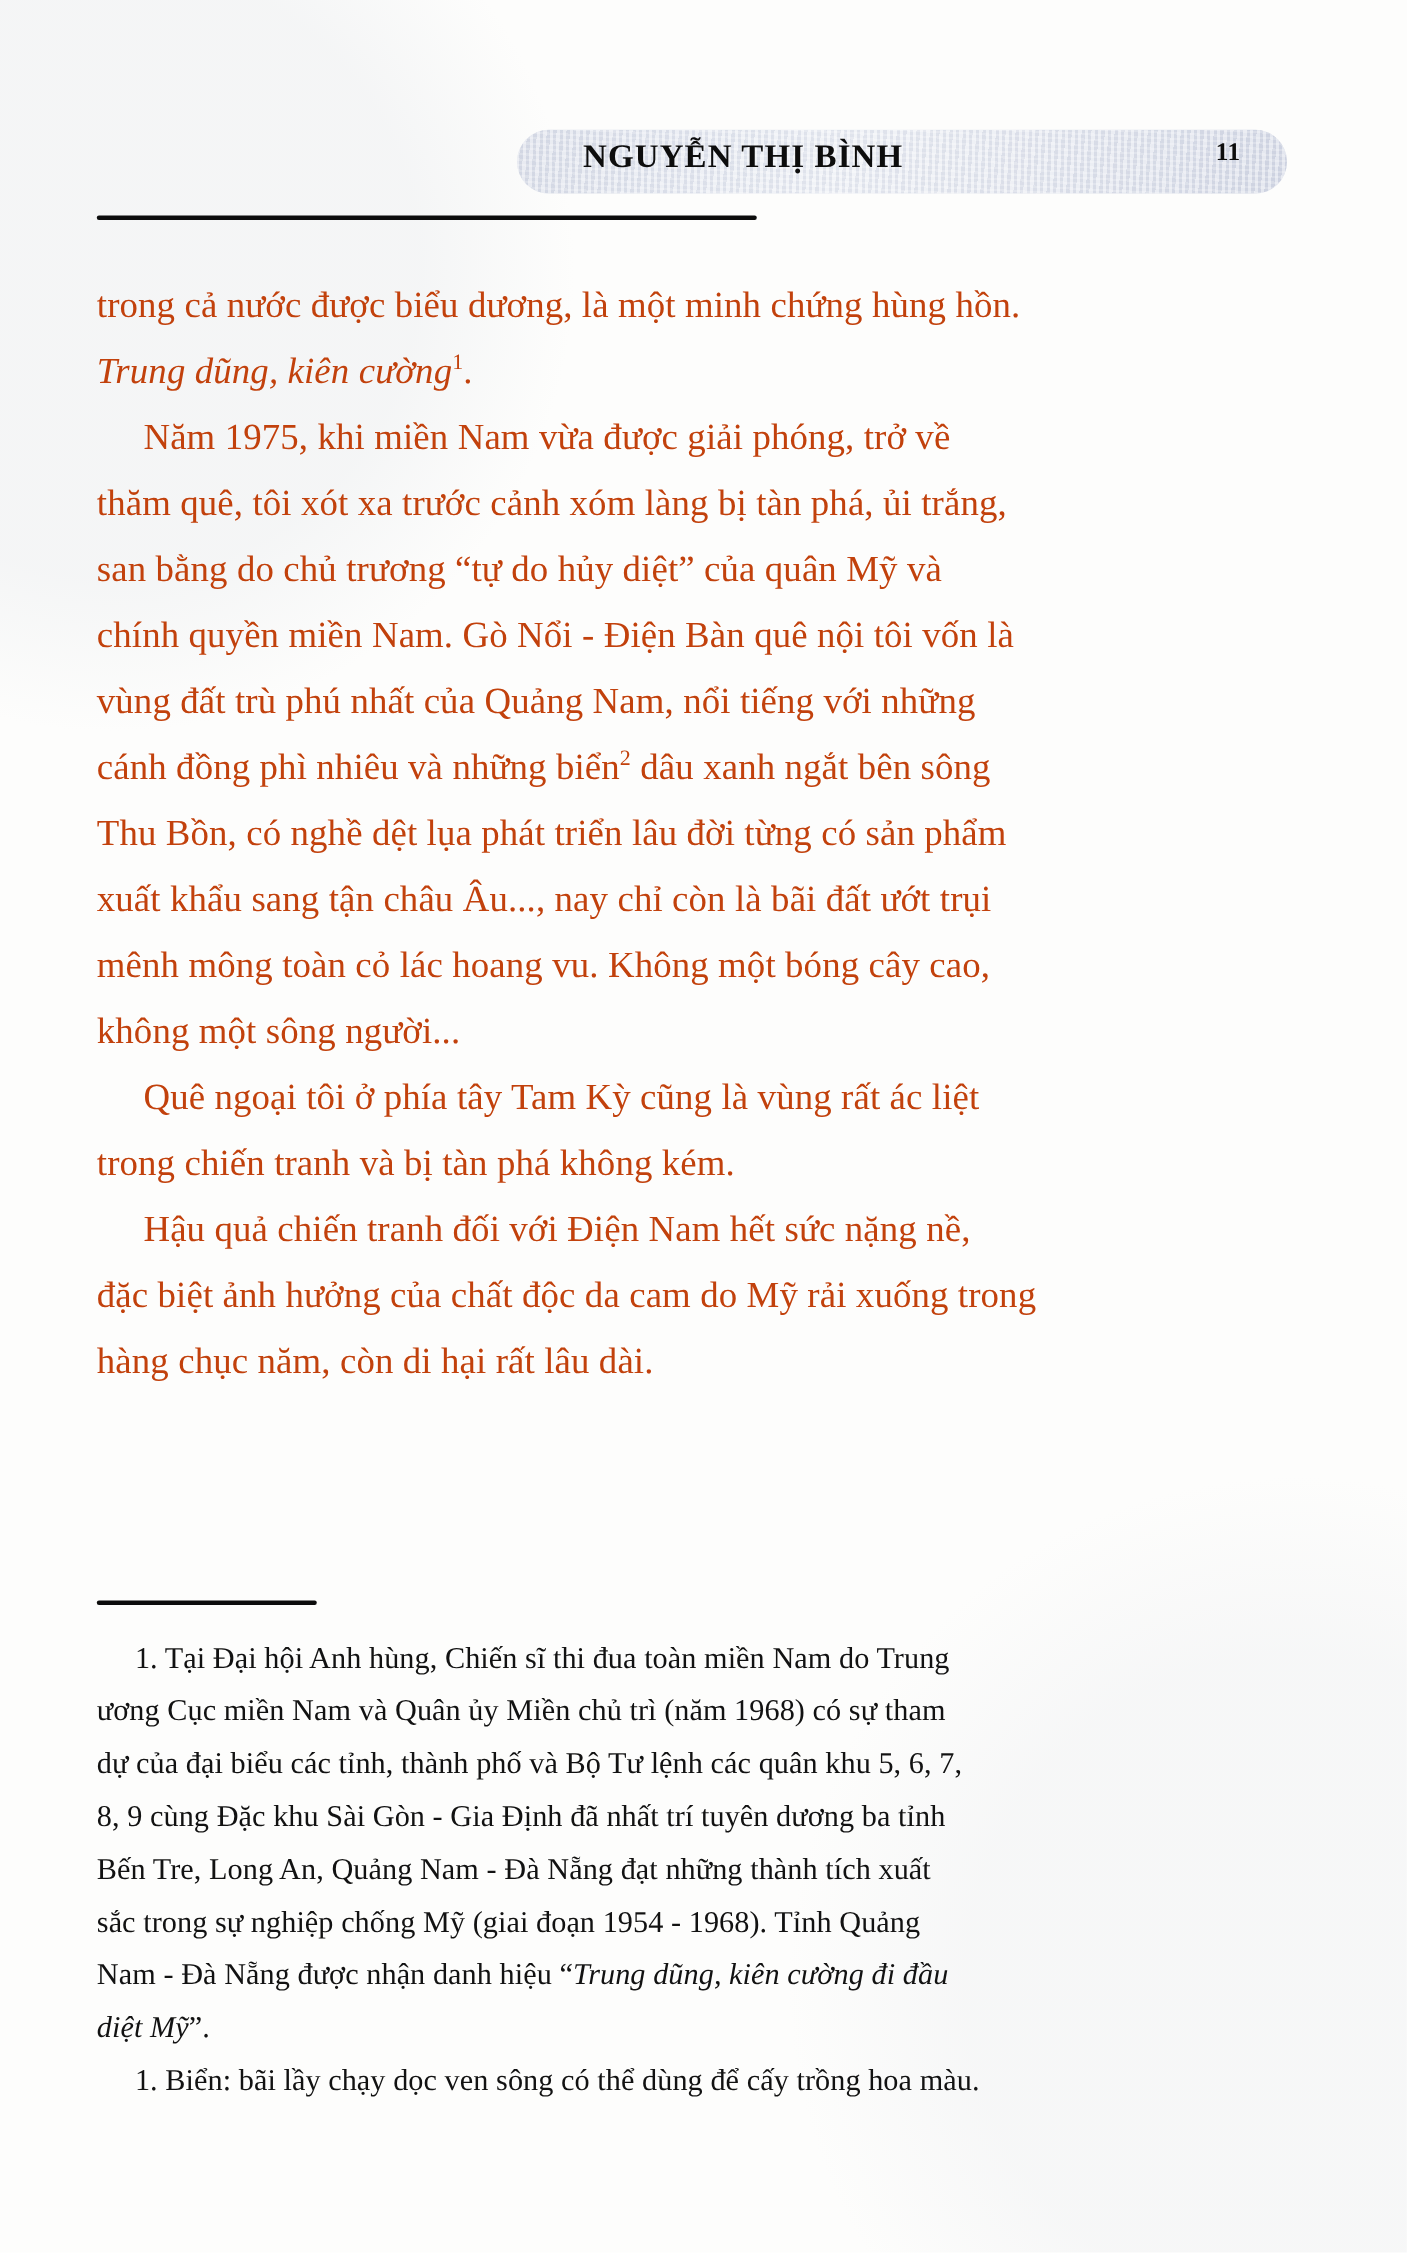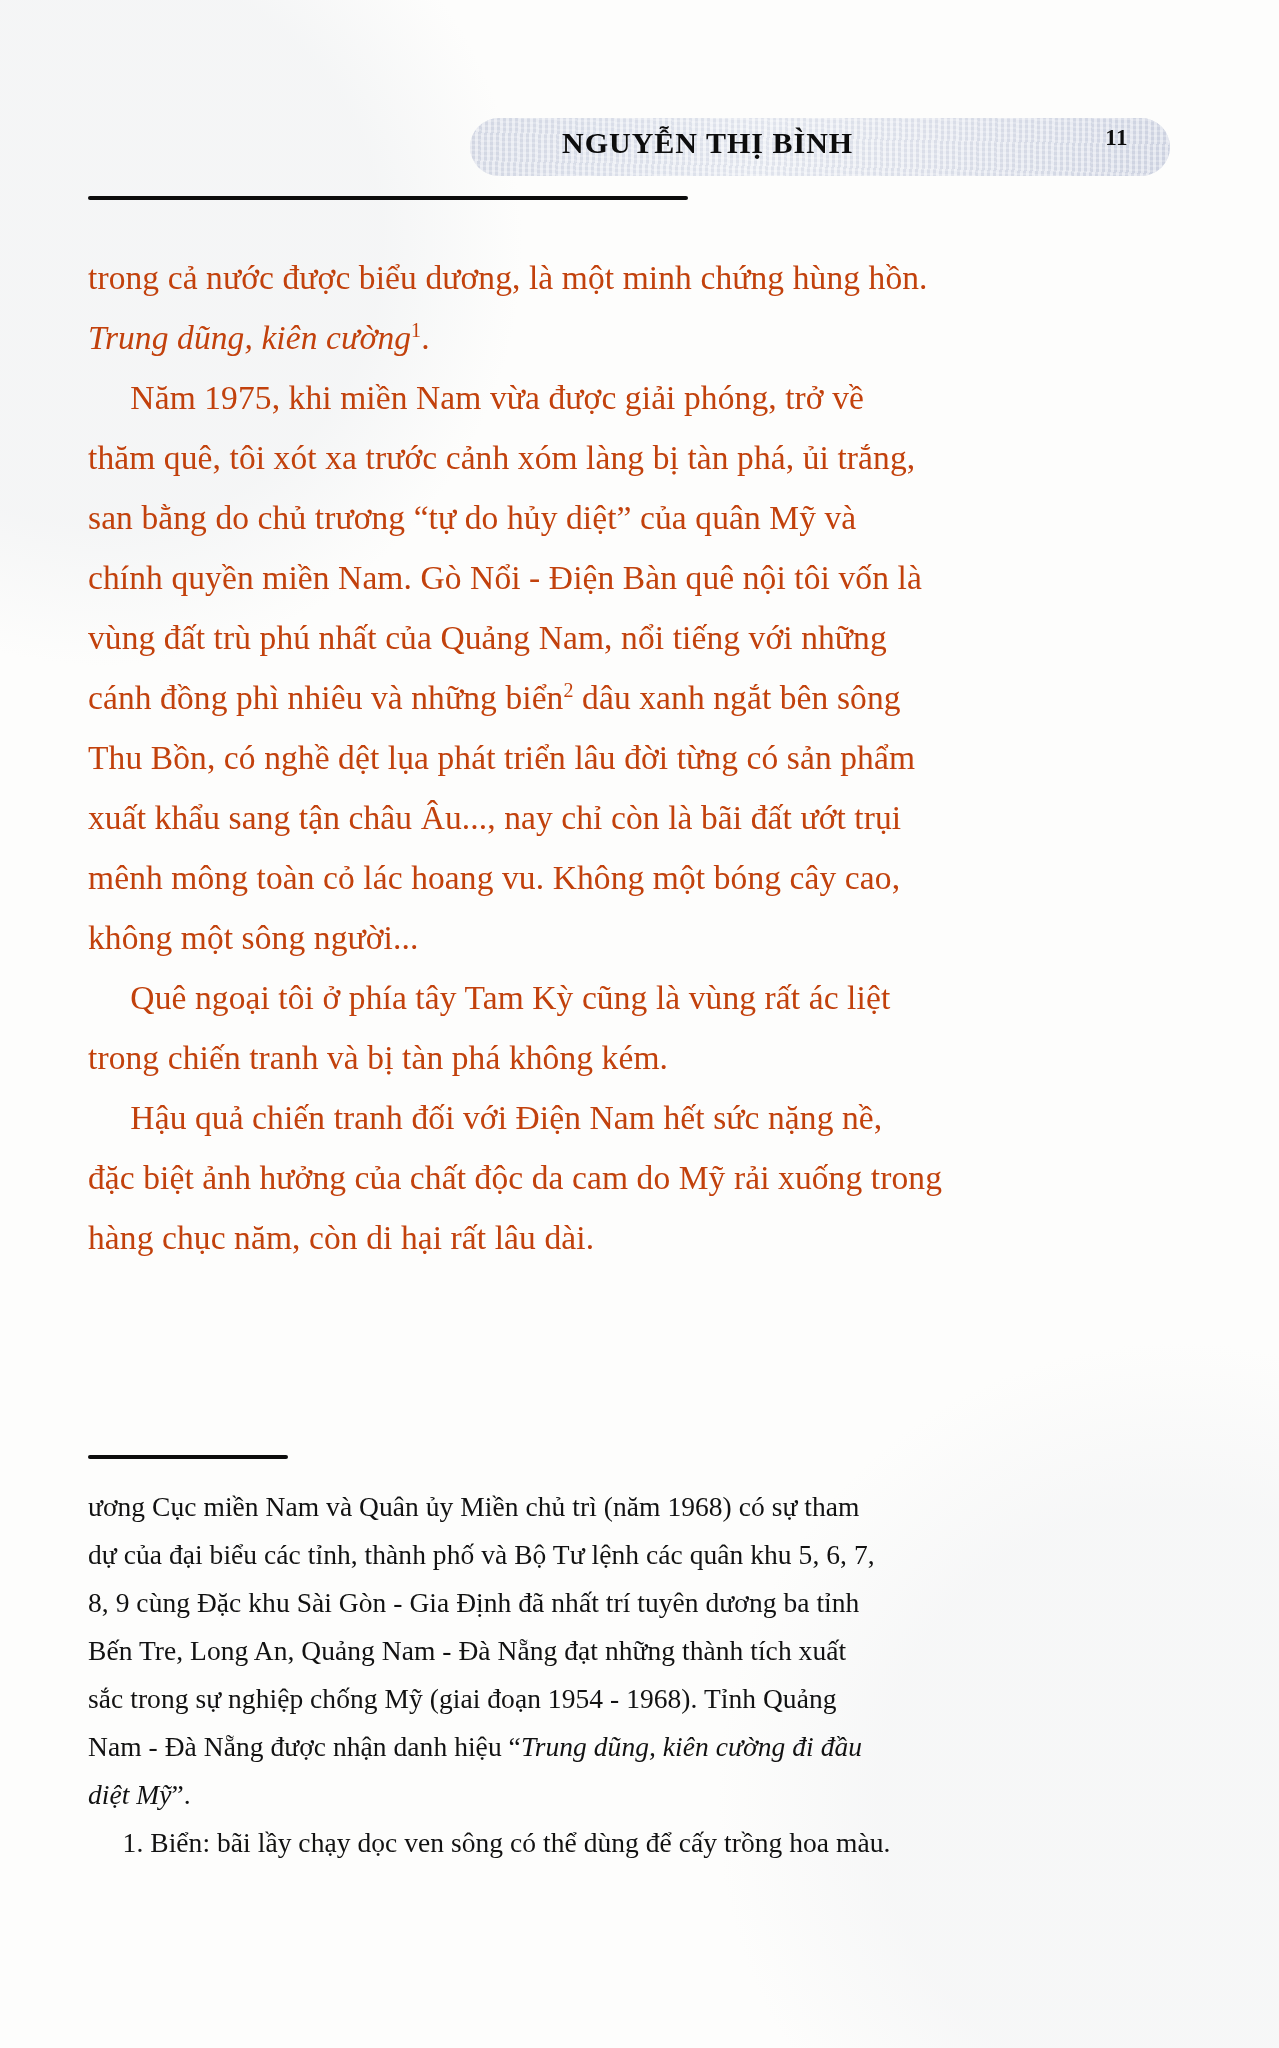--- a/index.html
+++ b/index.html
@@ -64,7 +64,6 @@
     letter-spacing: 1.0px;
     color: #0d0d0d;
     white-space: nowrap;
-    margin-left: 32px;
   }
   .runhead-pageno {
     position: absolute;

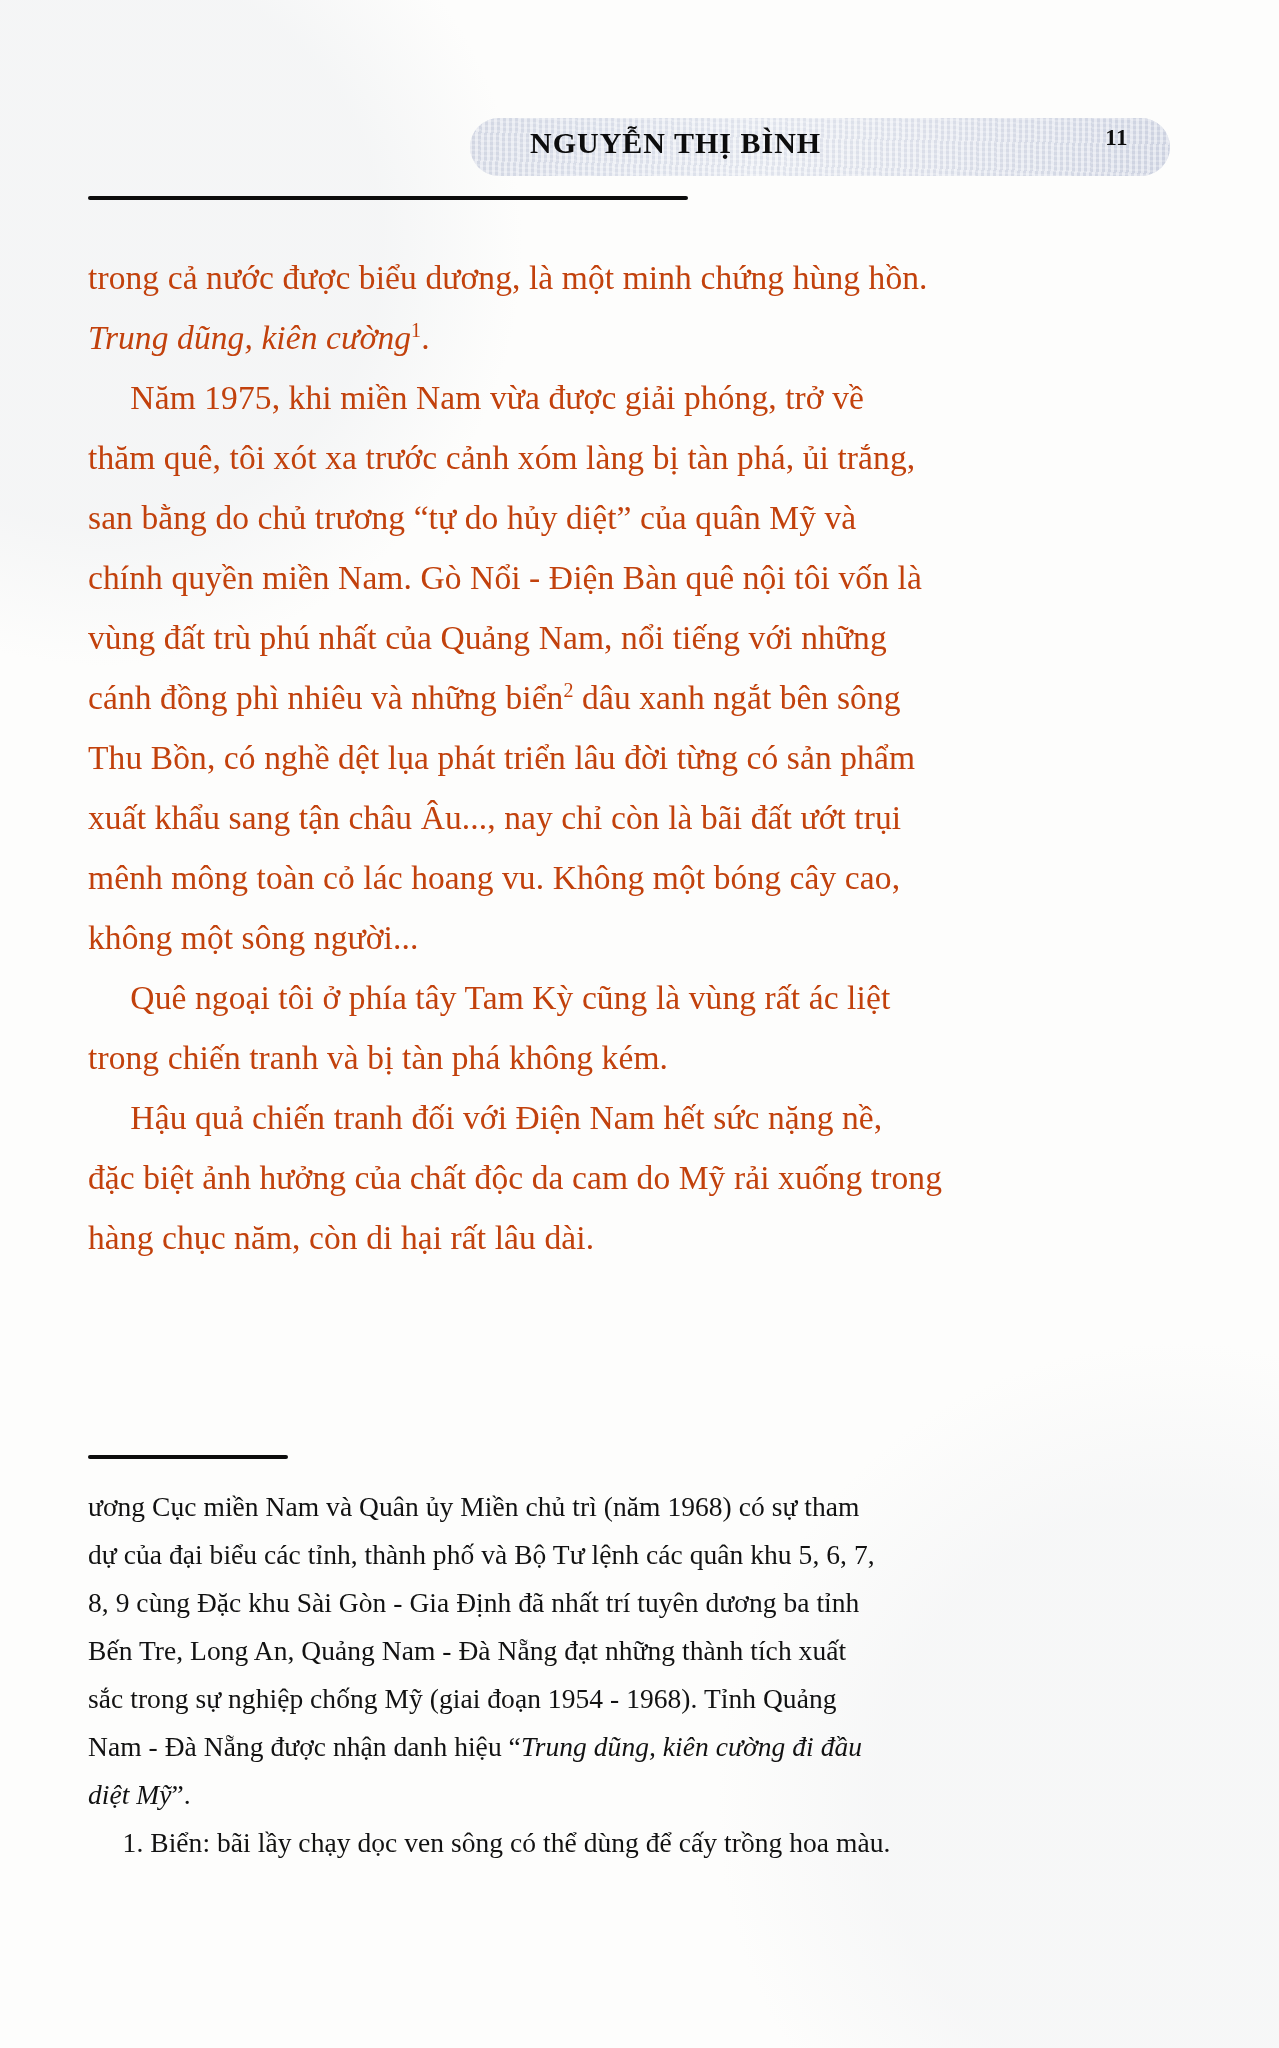--- a/index.html
+++ b/index.html
@@ -184,6 +184,7 @@
   <div class="fn-rule"></div>
 
   <div class="footnote-block">
+    <div class="fnline">     1. Tại Đại hội Anh hùng, Chiến sĩ thi đua toàn miền Nam do Trung</div>
     <div class="fnline">ương Cục miền Nam và Quân ủy Miền chủ trì (năm 1968) có sự tham</div>
     <div class="fnline">dự của đại biểu các tỉnh, thành phố và Bộ Tư lệnh các quân khu 5, 6, 7,</div>
     <div class="fnline">8, 9 cùng Đặc khu Sài Gòn - Gia Định đã nhất trí tuyên dương ba tỉnh</div>

